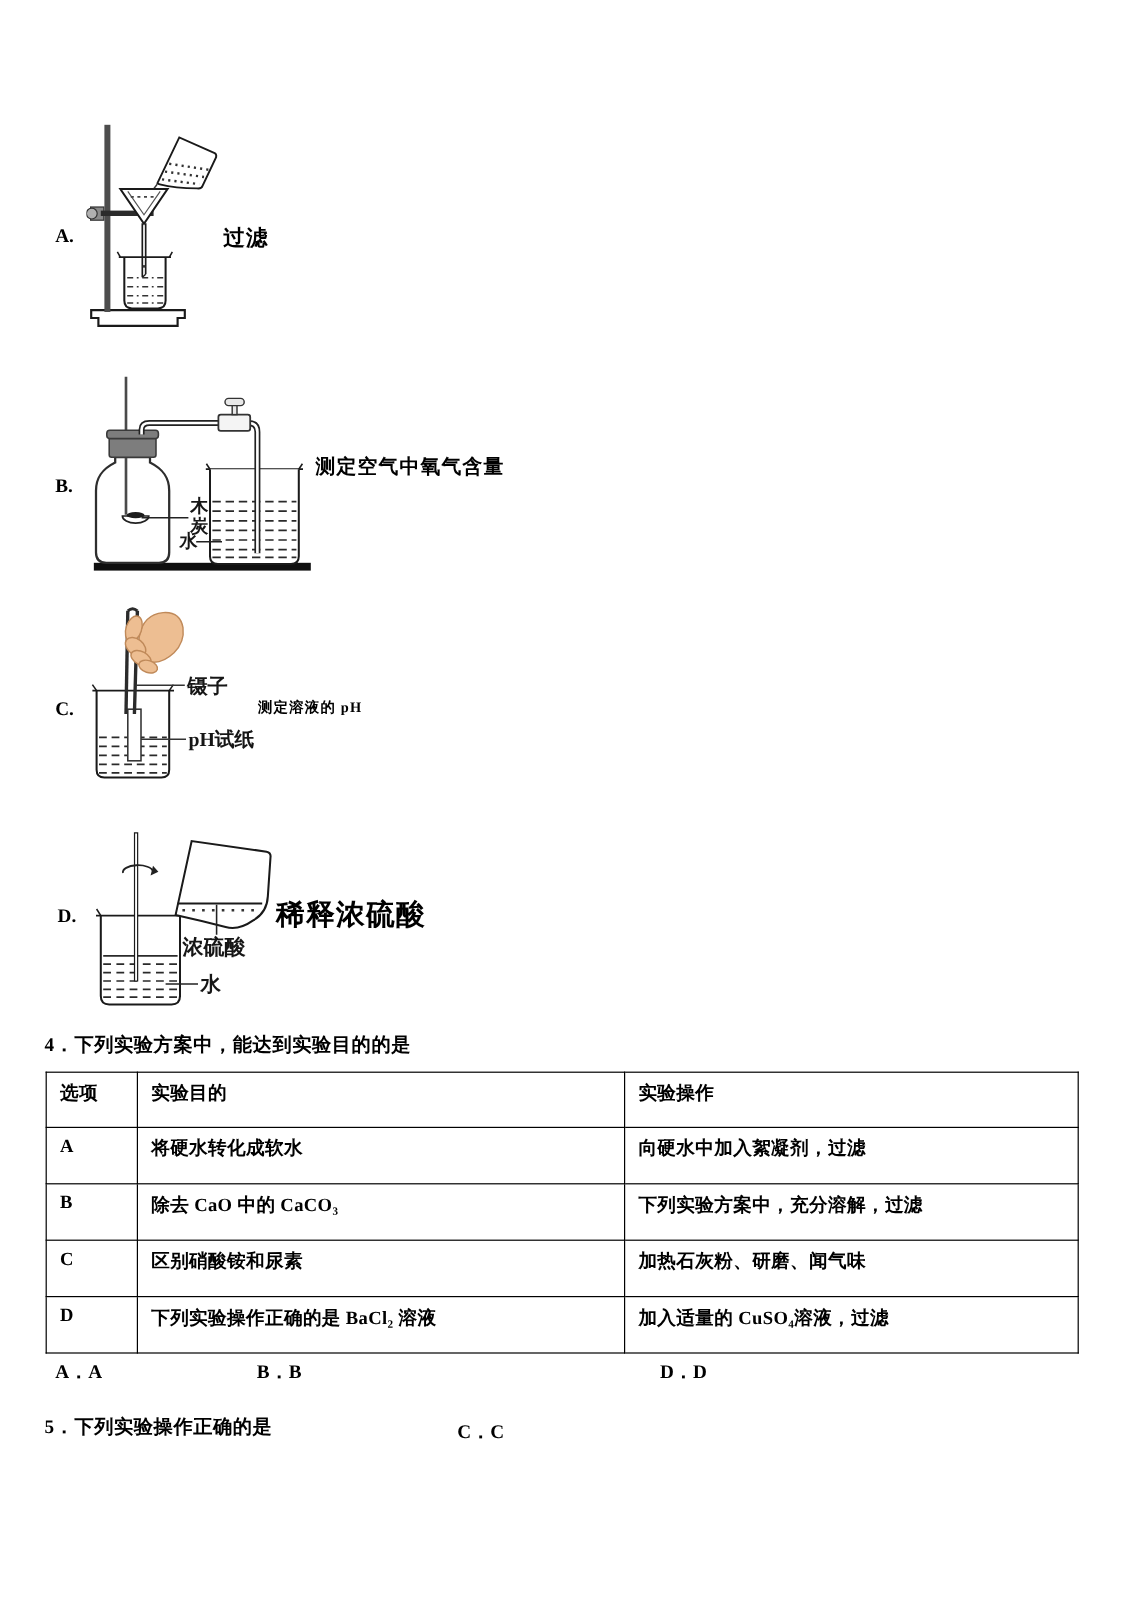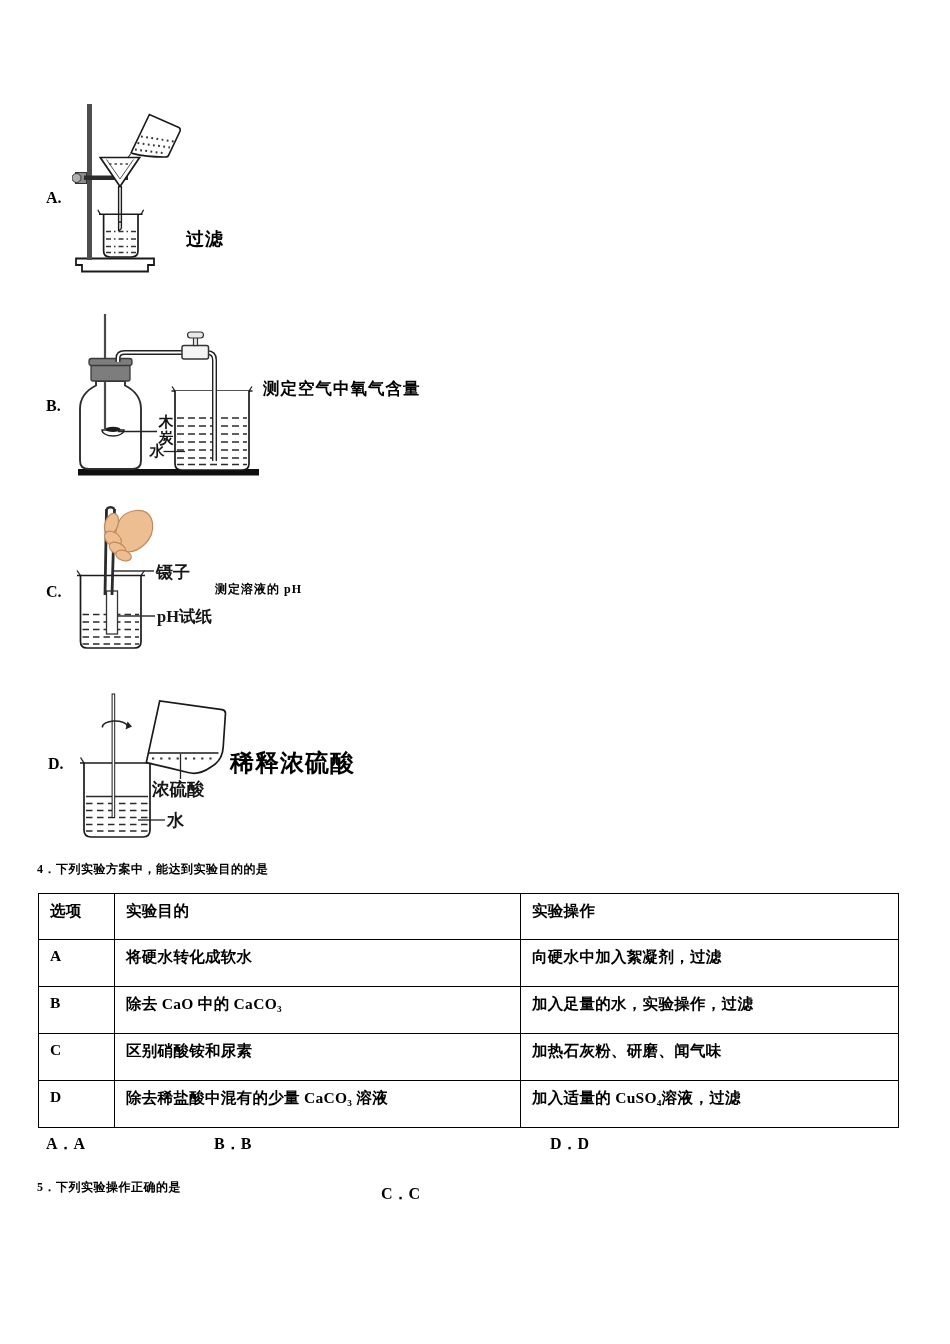--- a/index.html
+++ b/index.html
@@ -8,7 +8,7 @@
   .abs{position:absolute;}
   .dlabel{font-size:16px;line-height:1;}
   .cap{font-size:12px;line-height:1;letter-spacing:1px;}
-  .cap-a{font-size:18px;margin-top:41px;}
+  .cap-a{font-size:18px;}
   .cap-b{font-size:16.5px;}
   .cap-d{font-size:24px;}
   .qtext{font-size:12px;line-height:1.2;letter-spacing:0.5px;}

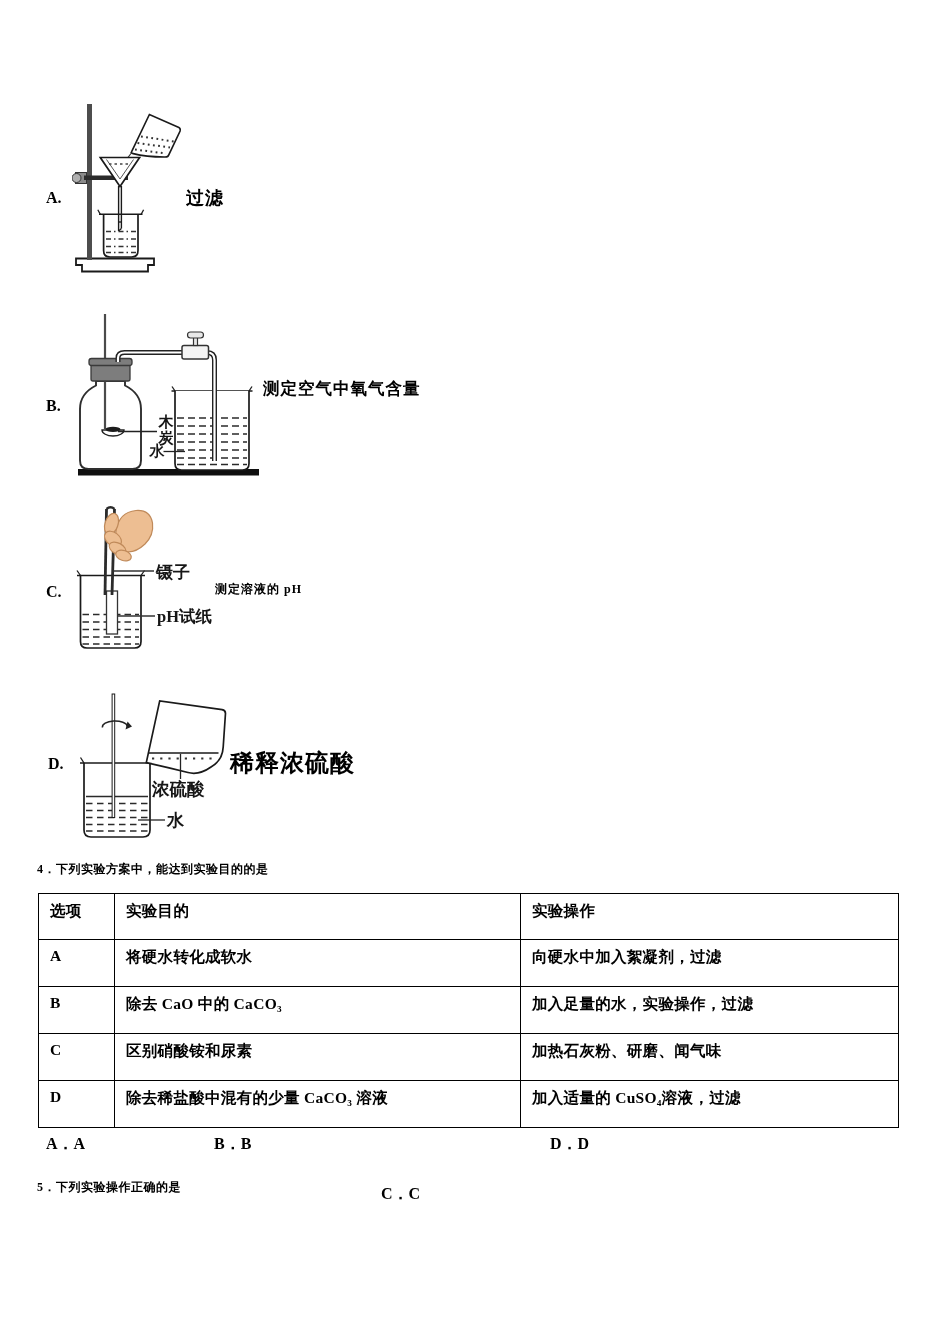--- a/index.html
+++ b/index.html
@@ -11,7 +11,7 @@
   .cap-a{font-size:18px;}
   .cap-b{font-size:16.5px;}
   .cap-d{font-size:24px;}
-  .qtext{font-size:12px;line-height:1.2;letter-spacing:0.5px;}
+  .qtext{font-size:16px;line-height:1.2;letter-spacing:0.5px;}
   table.qtable{position:absolute;left:38px;top:893px;width:860px;border-collapse:collapse;
         table-layout:fixed;font-size:15.5px;padding-left:48px;}
   table.qtable td{border:1.6px solid #000;vertical-align:top;text-align:left;

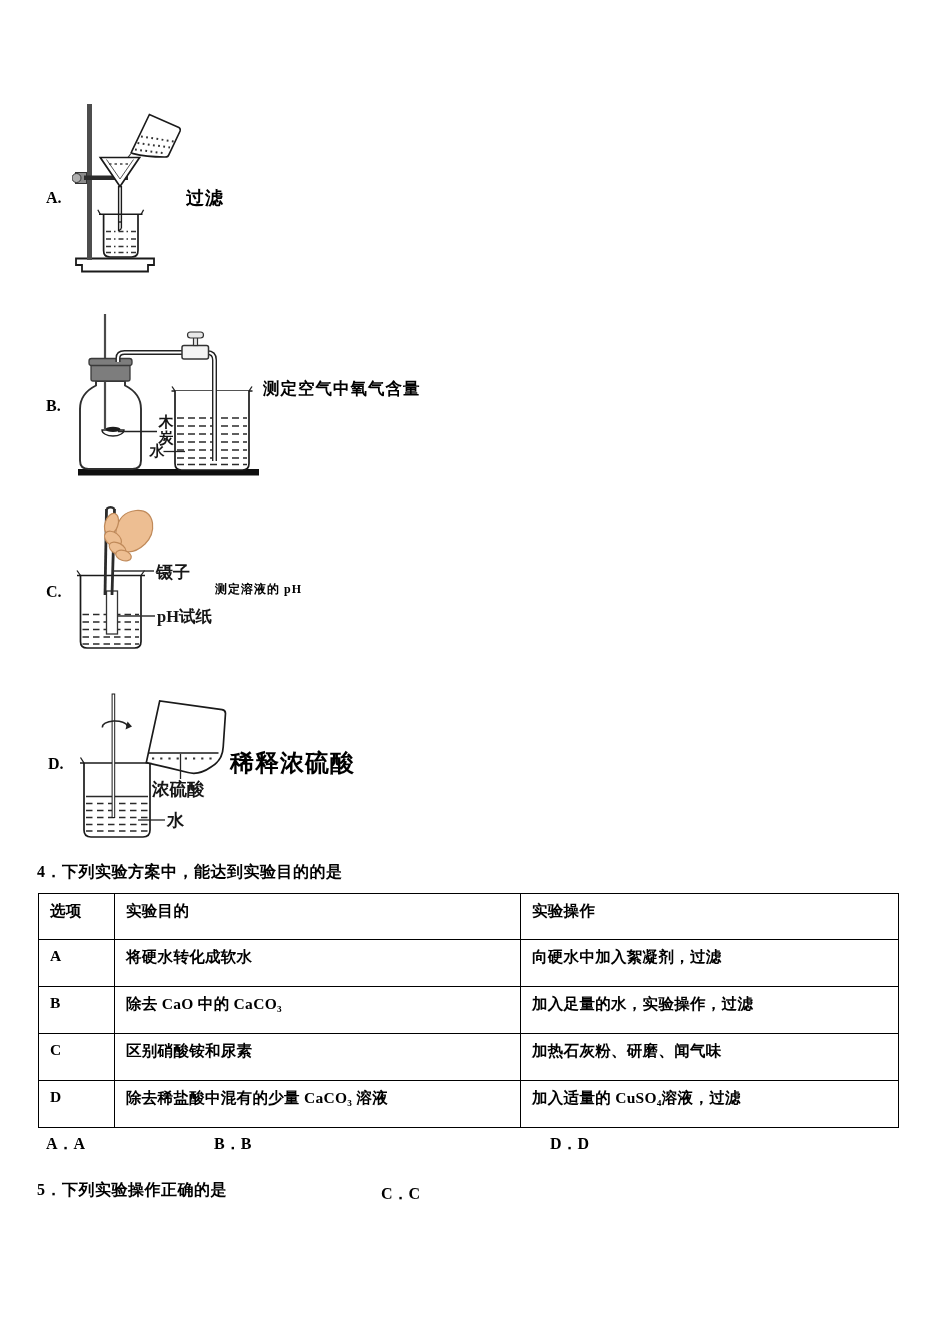--- a/index.html
+++ b/index.html
@@ -205,7 +205,7 @@
       <tr class="r-data">
         <td>B</td>
         <td>除去 CaO 中的 CaCO₃</td>
-        <td>加入足量的水，实验操作，过滤</td>
+        <td>下列实验方案中，充分溶解，过滤</td>
       </tr>
       <tr class="r-data">
         <td>C</td>

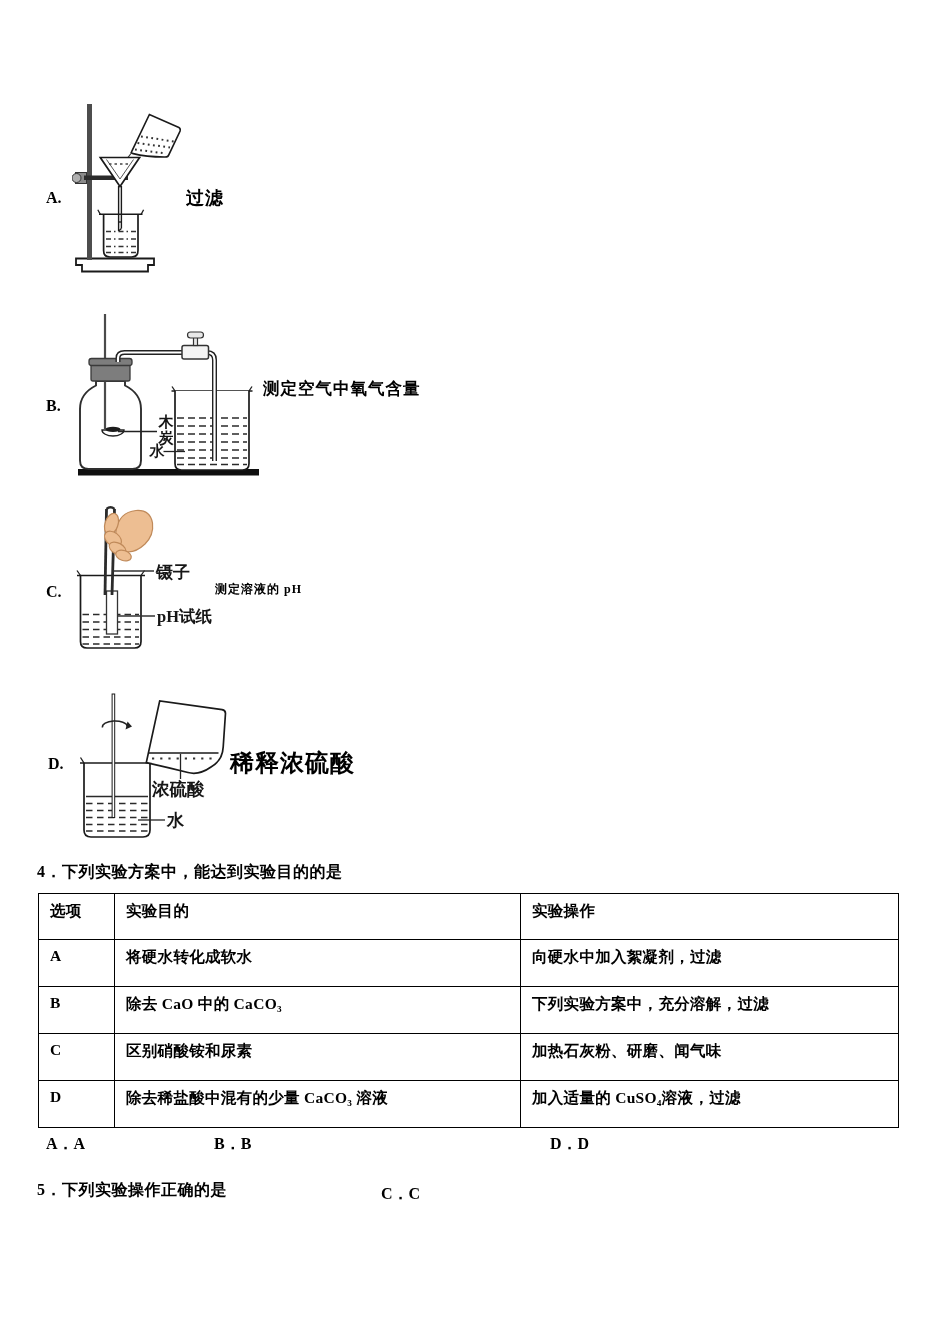--- a/index.html
+++ b/index.html
@@ -214,7 +214,7 @@
       </tr>
       <tr class="r-data">
         <td>D</td>
-        <td>除去稀盐酸中混有的少量 CaCO₃ 溶液</td>
+        <td>下列实验操作正确的是 BaCl₂ 溶液</td>
         <td>加入适量的 CuSO₄溶液，过滤</td>
       </tr>
     </tbody>

